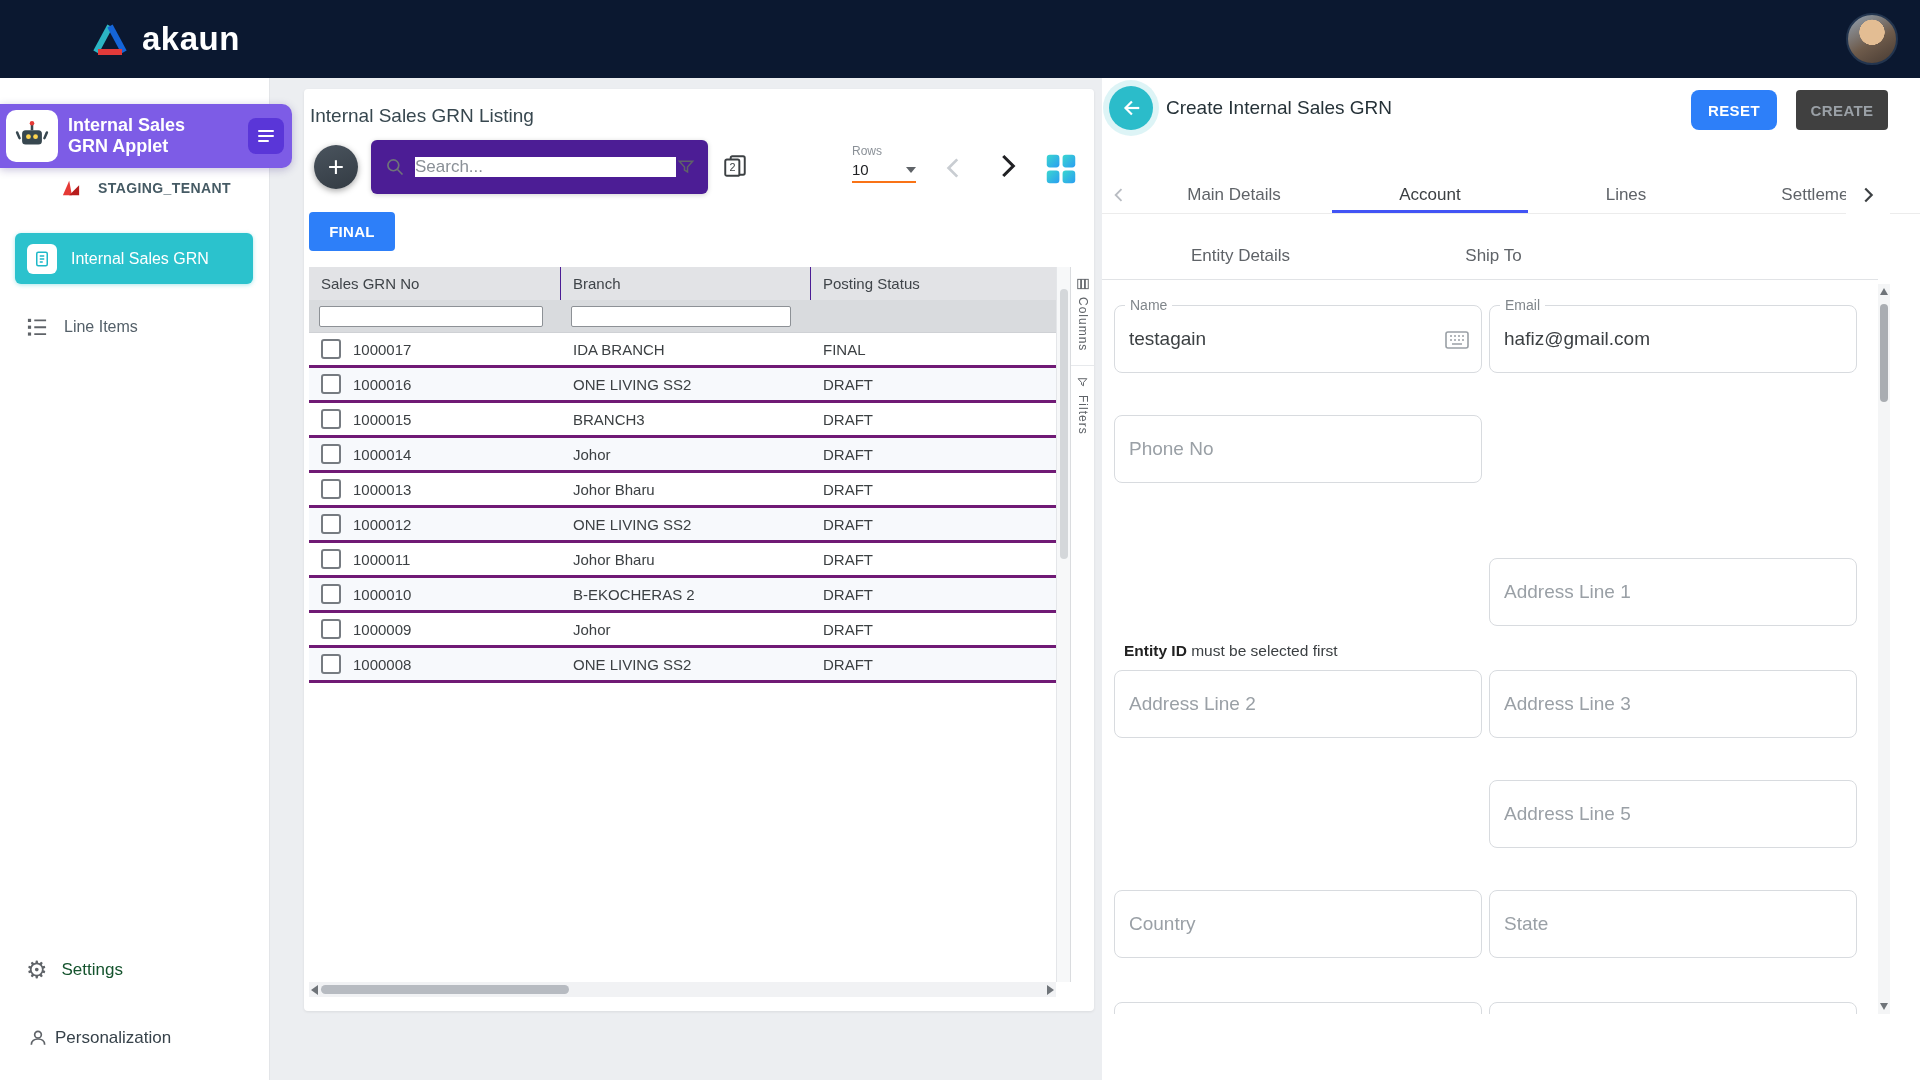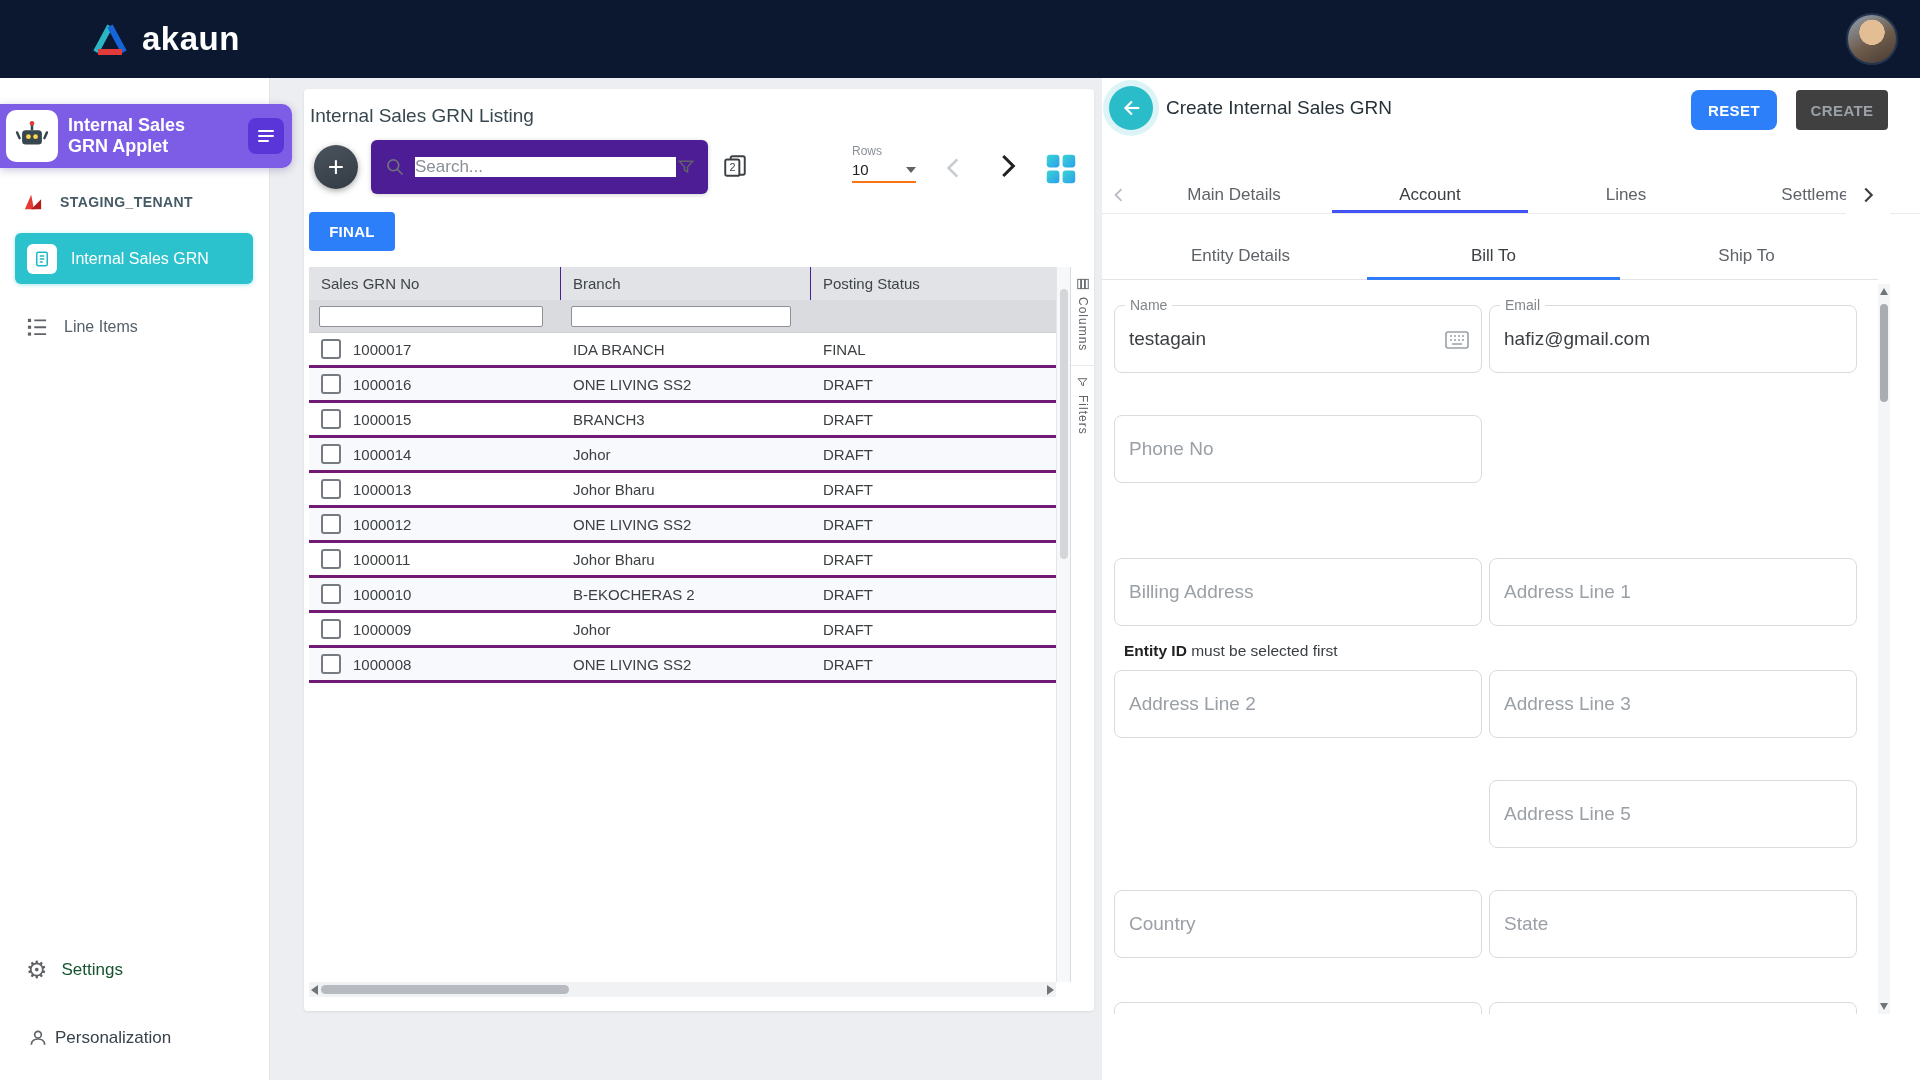--- a/index.html
+++ b/index.html
@@ -34,7 +34,7 @@
     background:#5a36d8; display:flex; align-items:center; justify-content:center; }
 
   .side-item { position:absolute; left:0; display:flex; align-items:center; width:100%; cursor:pointer; }
-  .item-tenant { top:106px; height:36px; }
+  .item-tenant { top:92px; height:36px;justify-content:center; }
   .item-tenant .lbl { margin-left:16px; font-size:14px; font-weight:bold; color:#455a64; letter-spacing:.4px; }
   .item-tenant .ic { margin-left:22px; }
   .item-active { top:155px; left:15px; width:238px; height:51px; background:#2bc2cd; border-radius:6px;

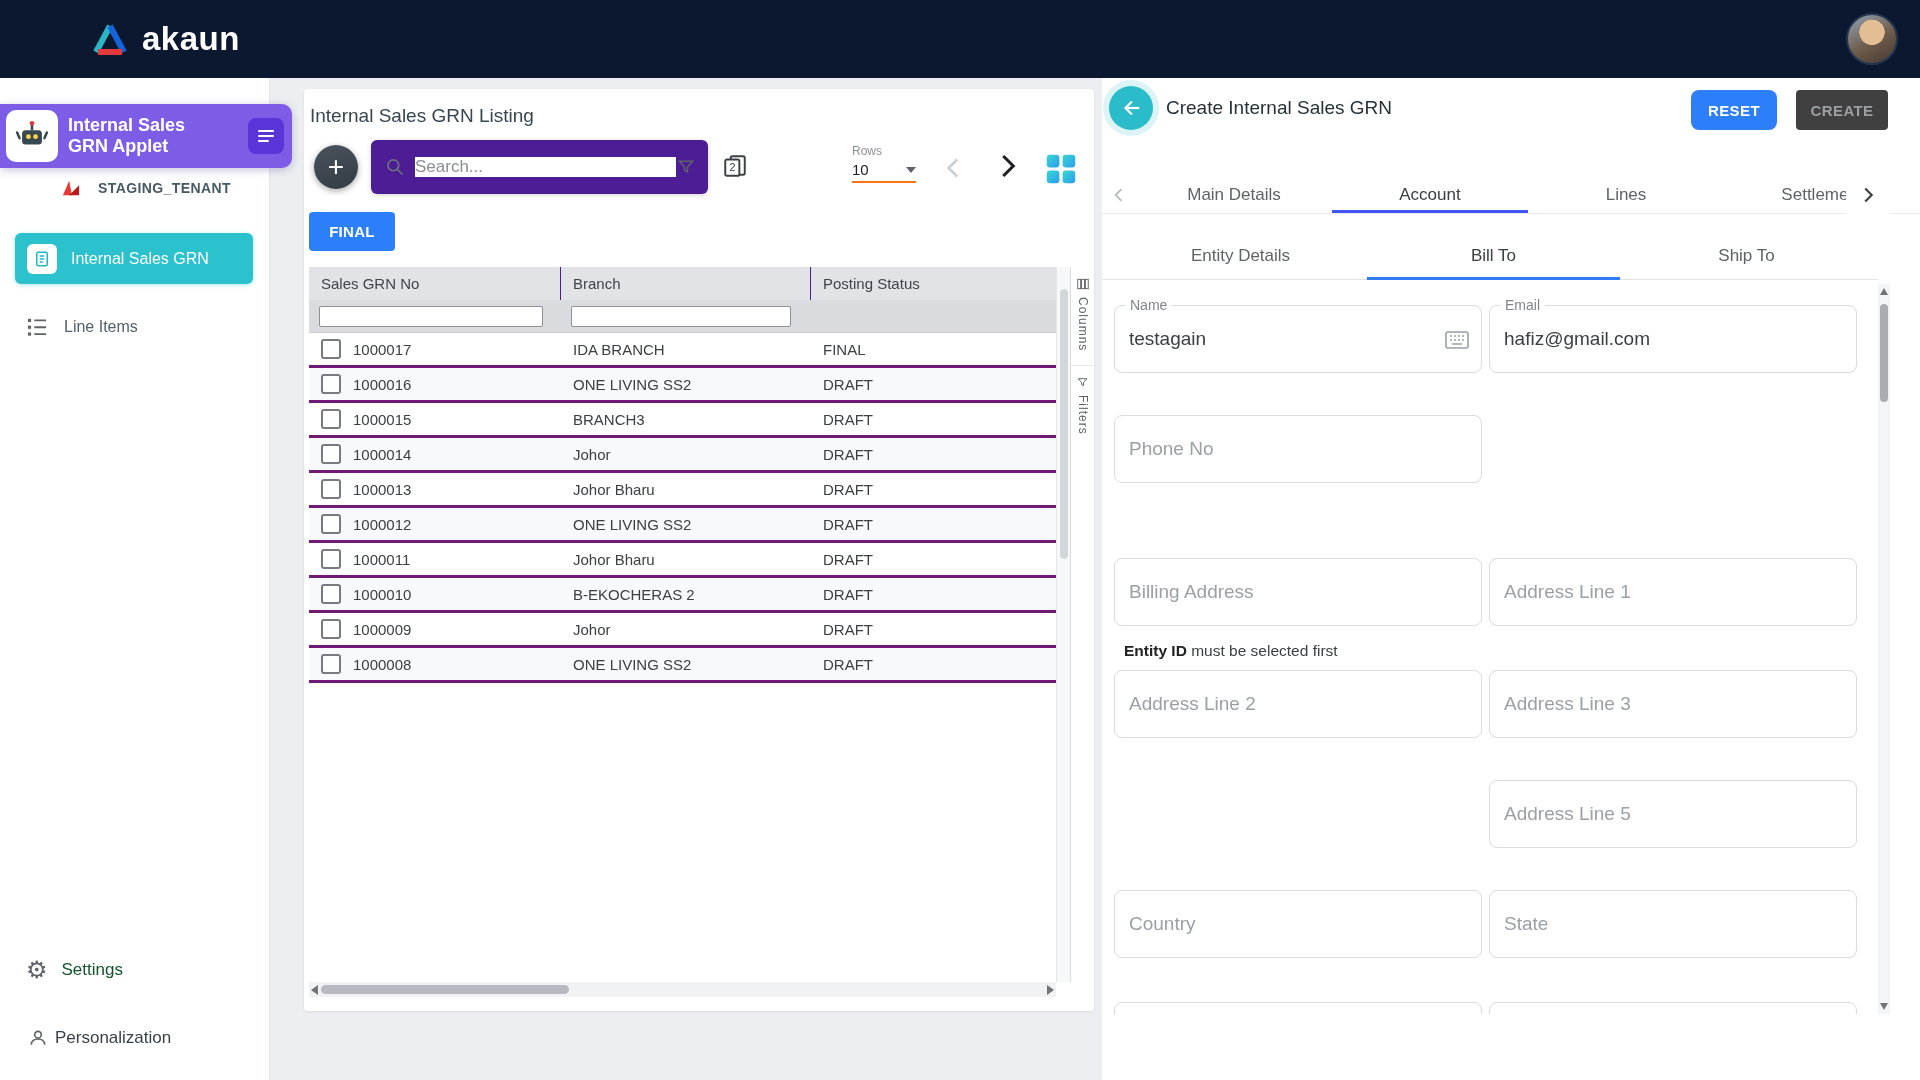--- a/index.html
+++ b/index.html
@@ -450,10 +450,6 @@
     <div class="subtab">
       <span>Entity Details</span>
     </div>
-    <div class="subtab active">
-      <span>Bill To</span>
-      <i class="tab-underline"></i>
-    </div>
     <div class="subtab">
       <span>Ship To</span>
     </div>

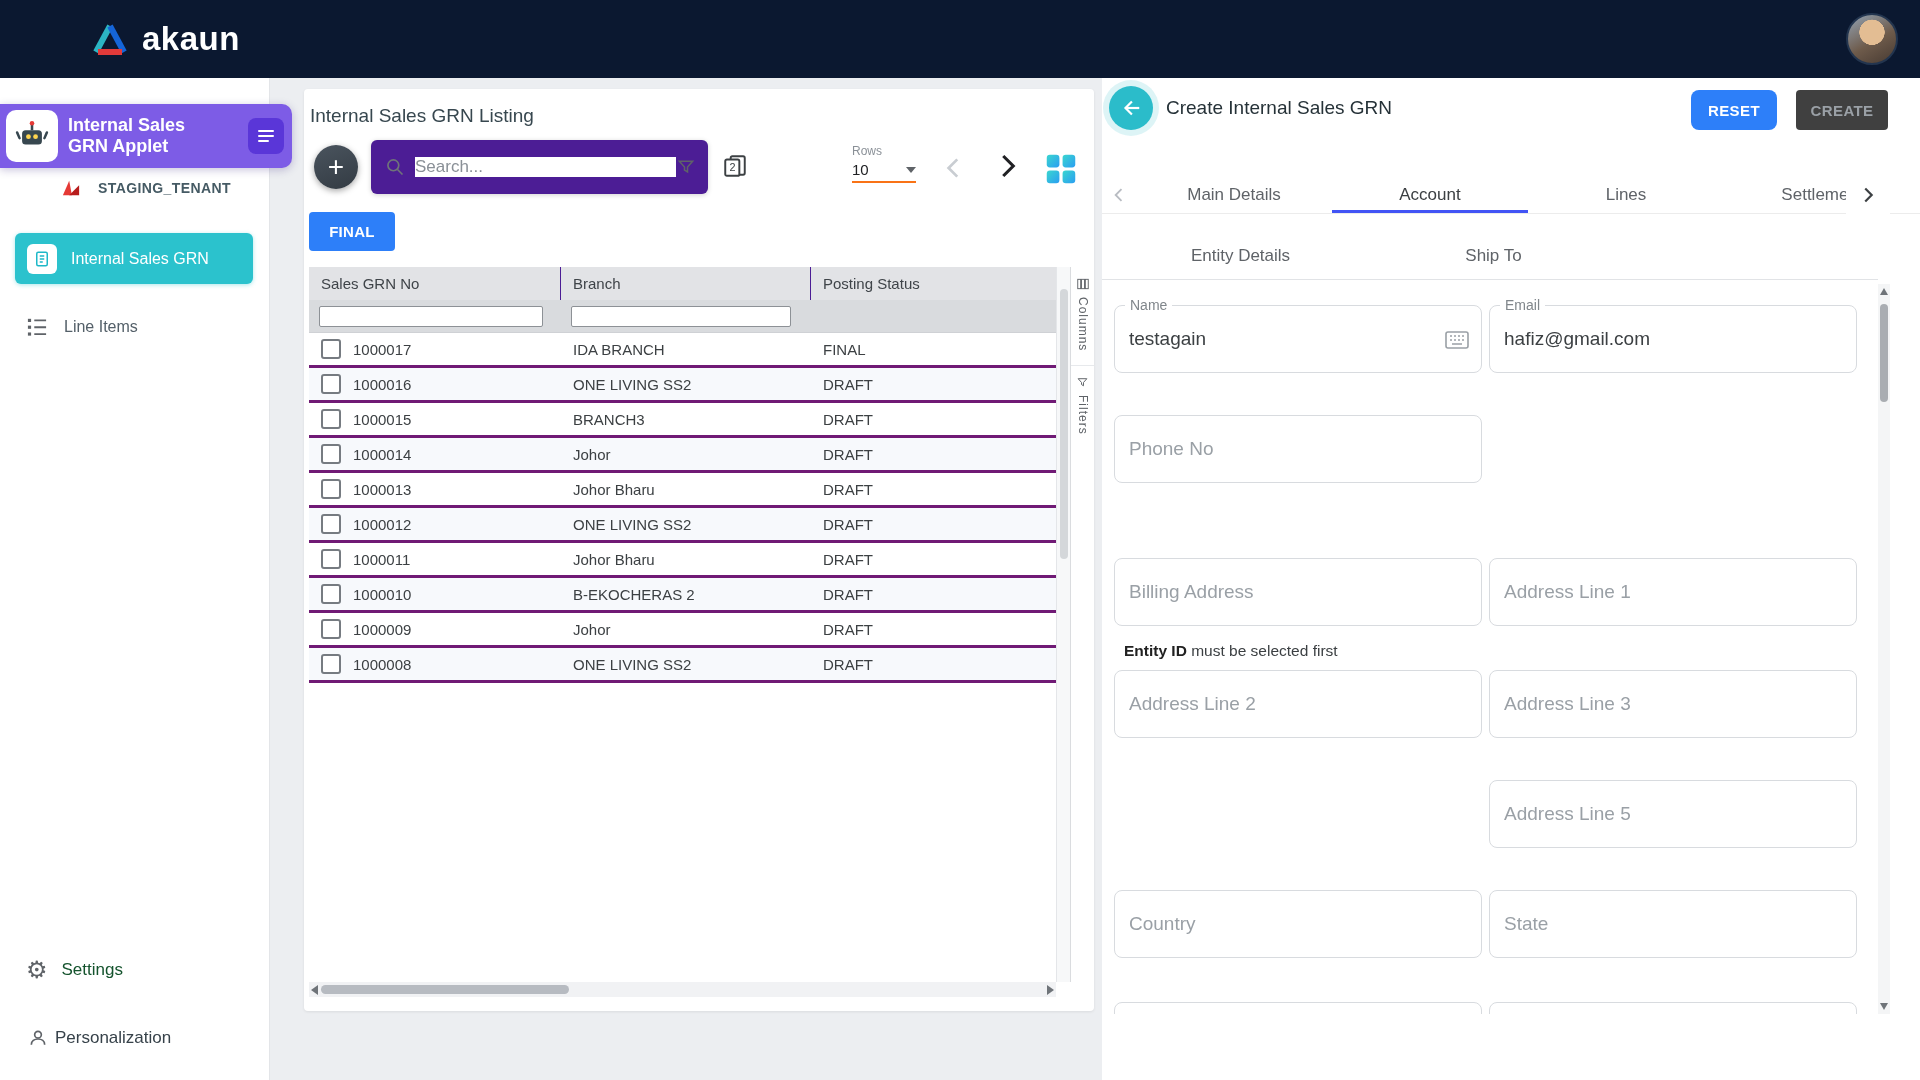--- a/index.html
+++ b/index.html
@@ -475,9 +475,6 @@
       <input placeholder="Phone No" style="">
     </div>
 
-    <div class="field colL r3">
-      <input placeholder="Billing Address" style="">
-    </div>
     <div class="field colR r3">
       <input placeholder="Address Line 1" style="">
     </div>

